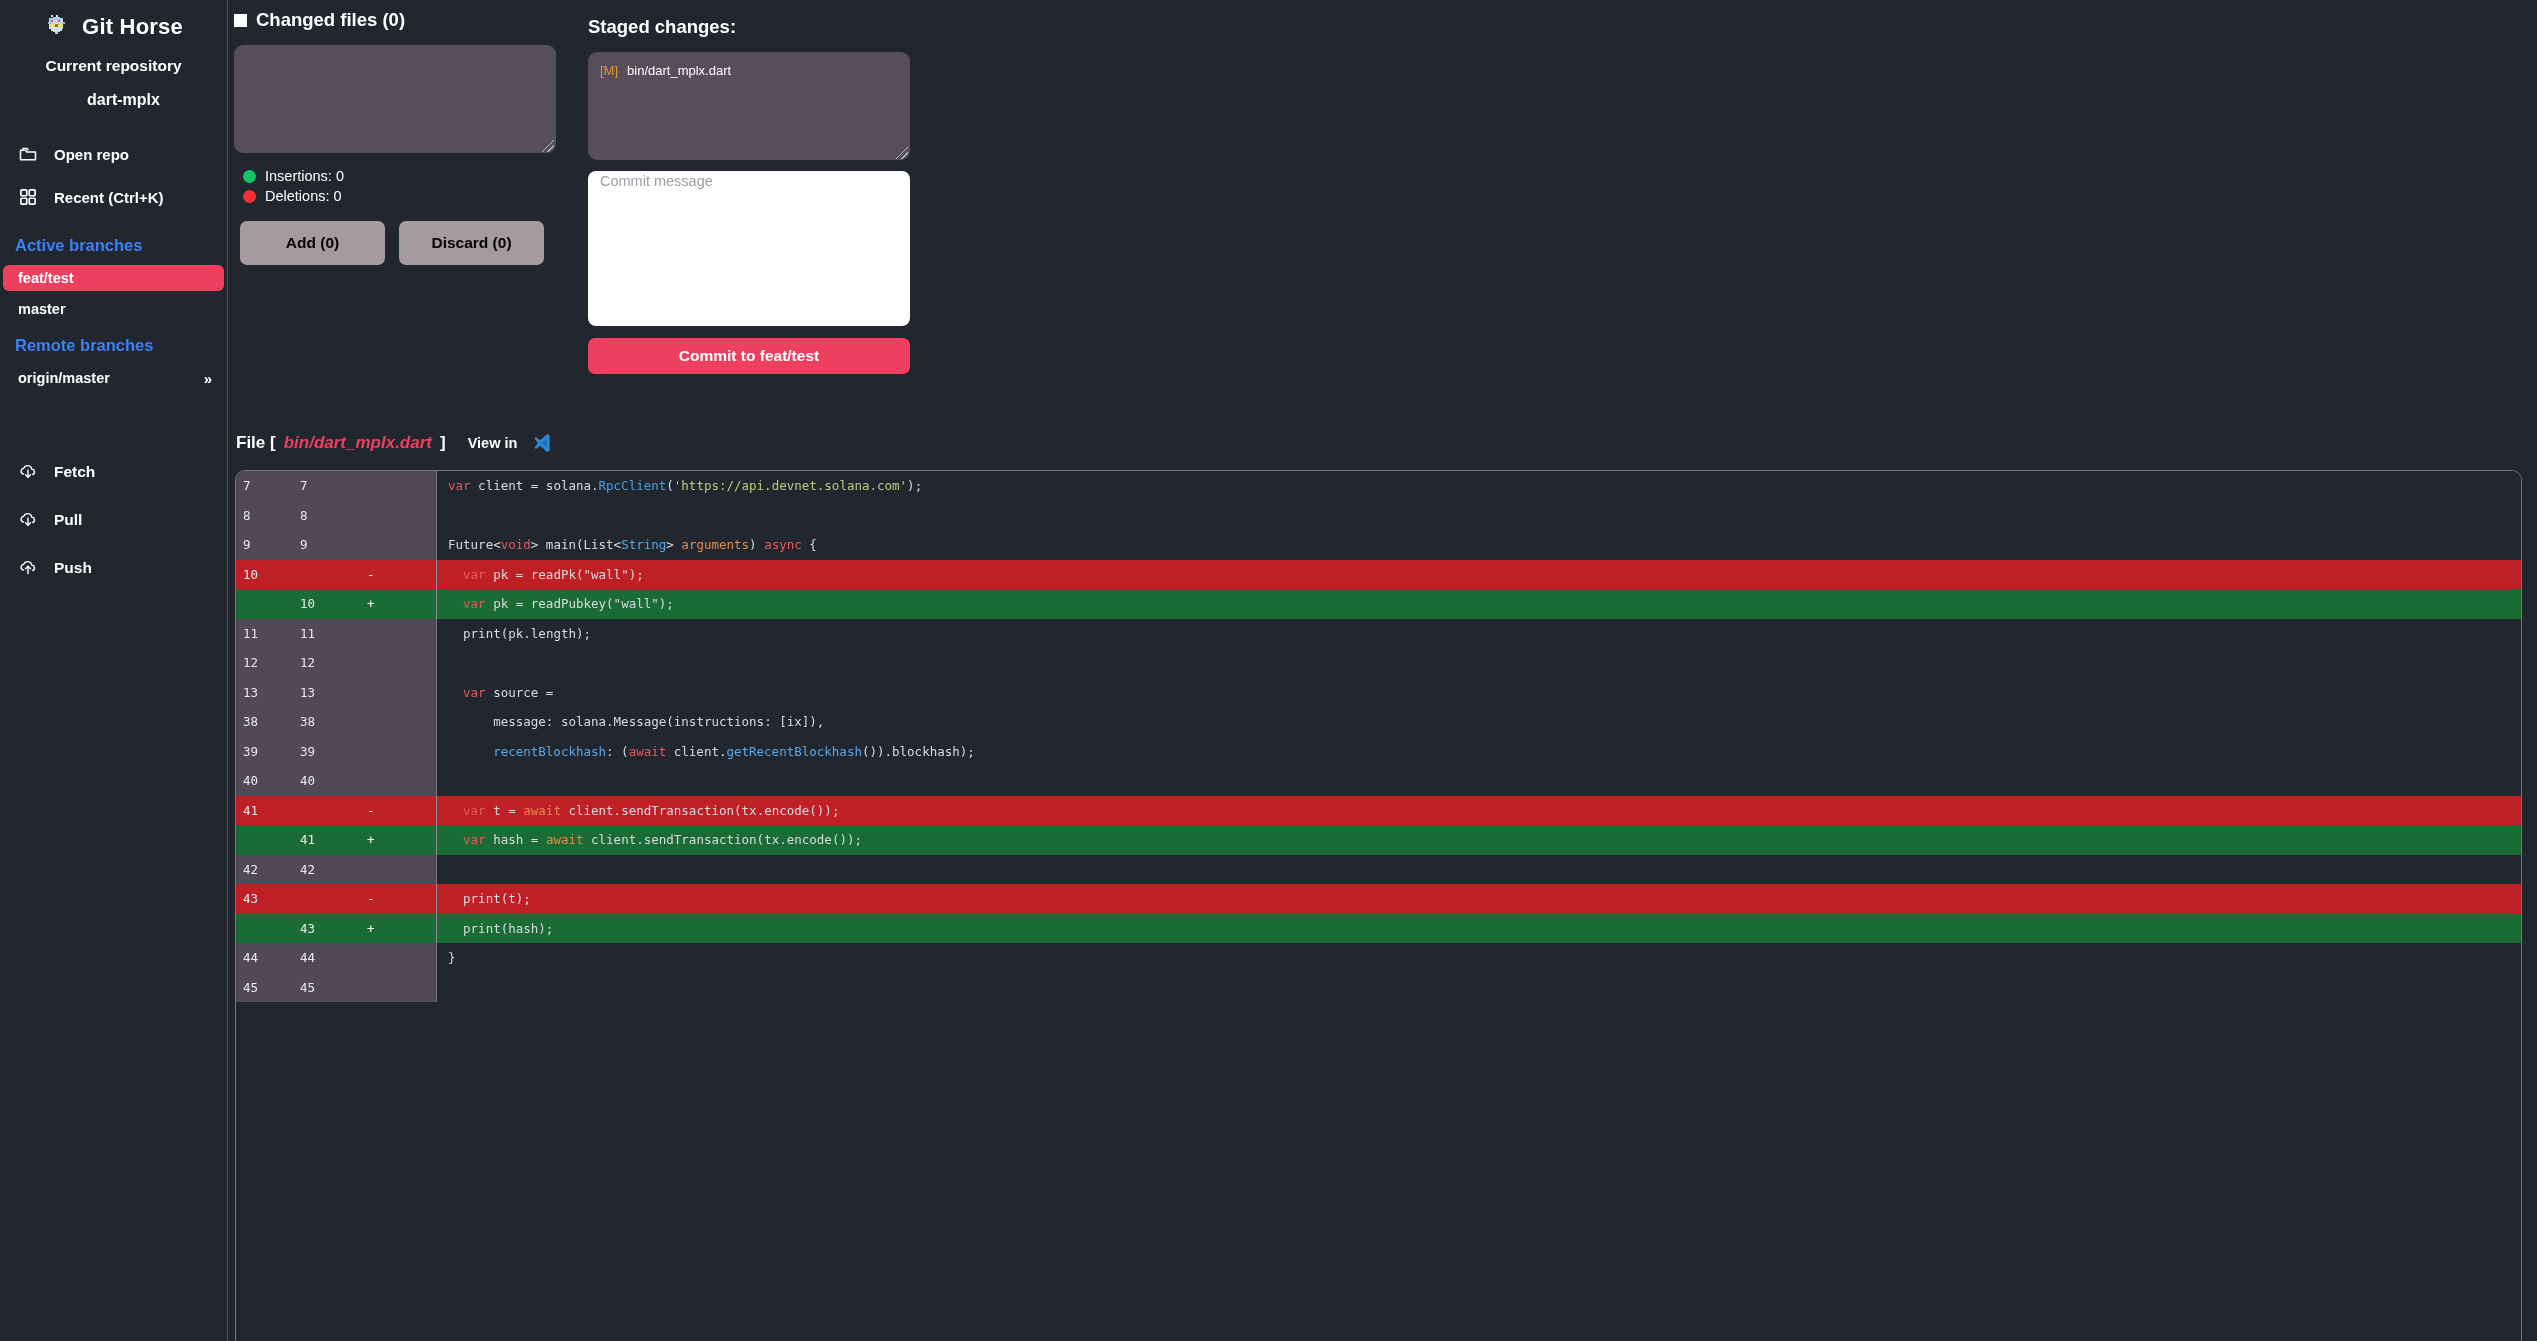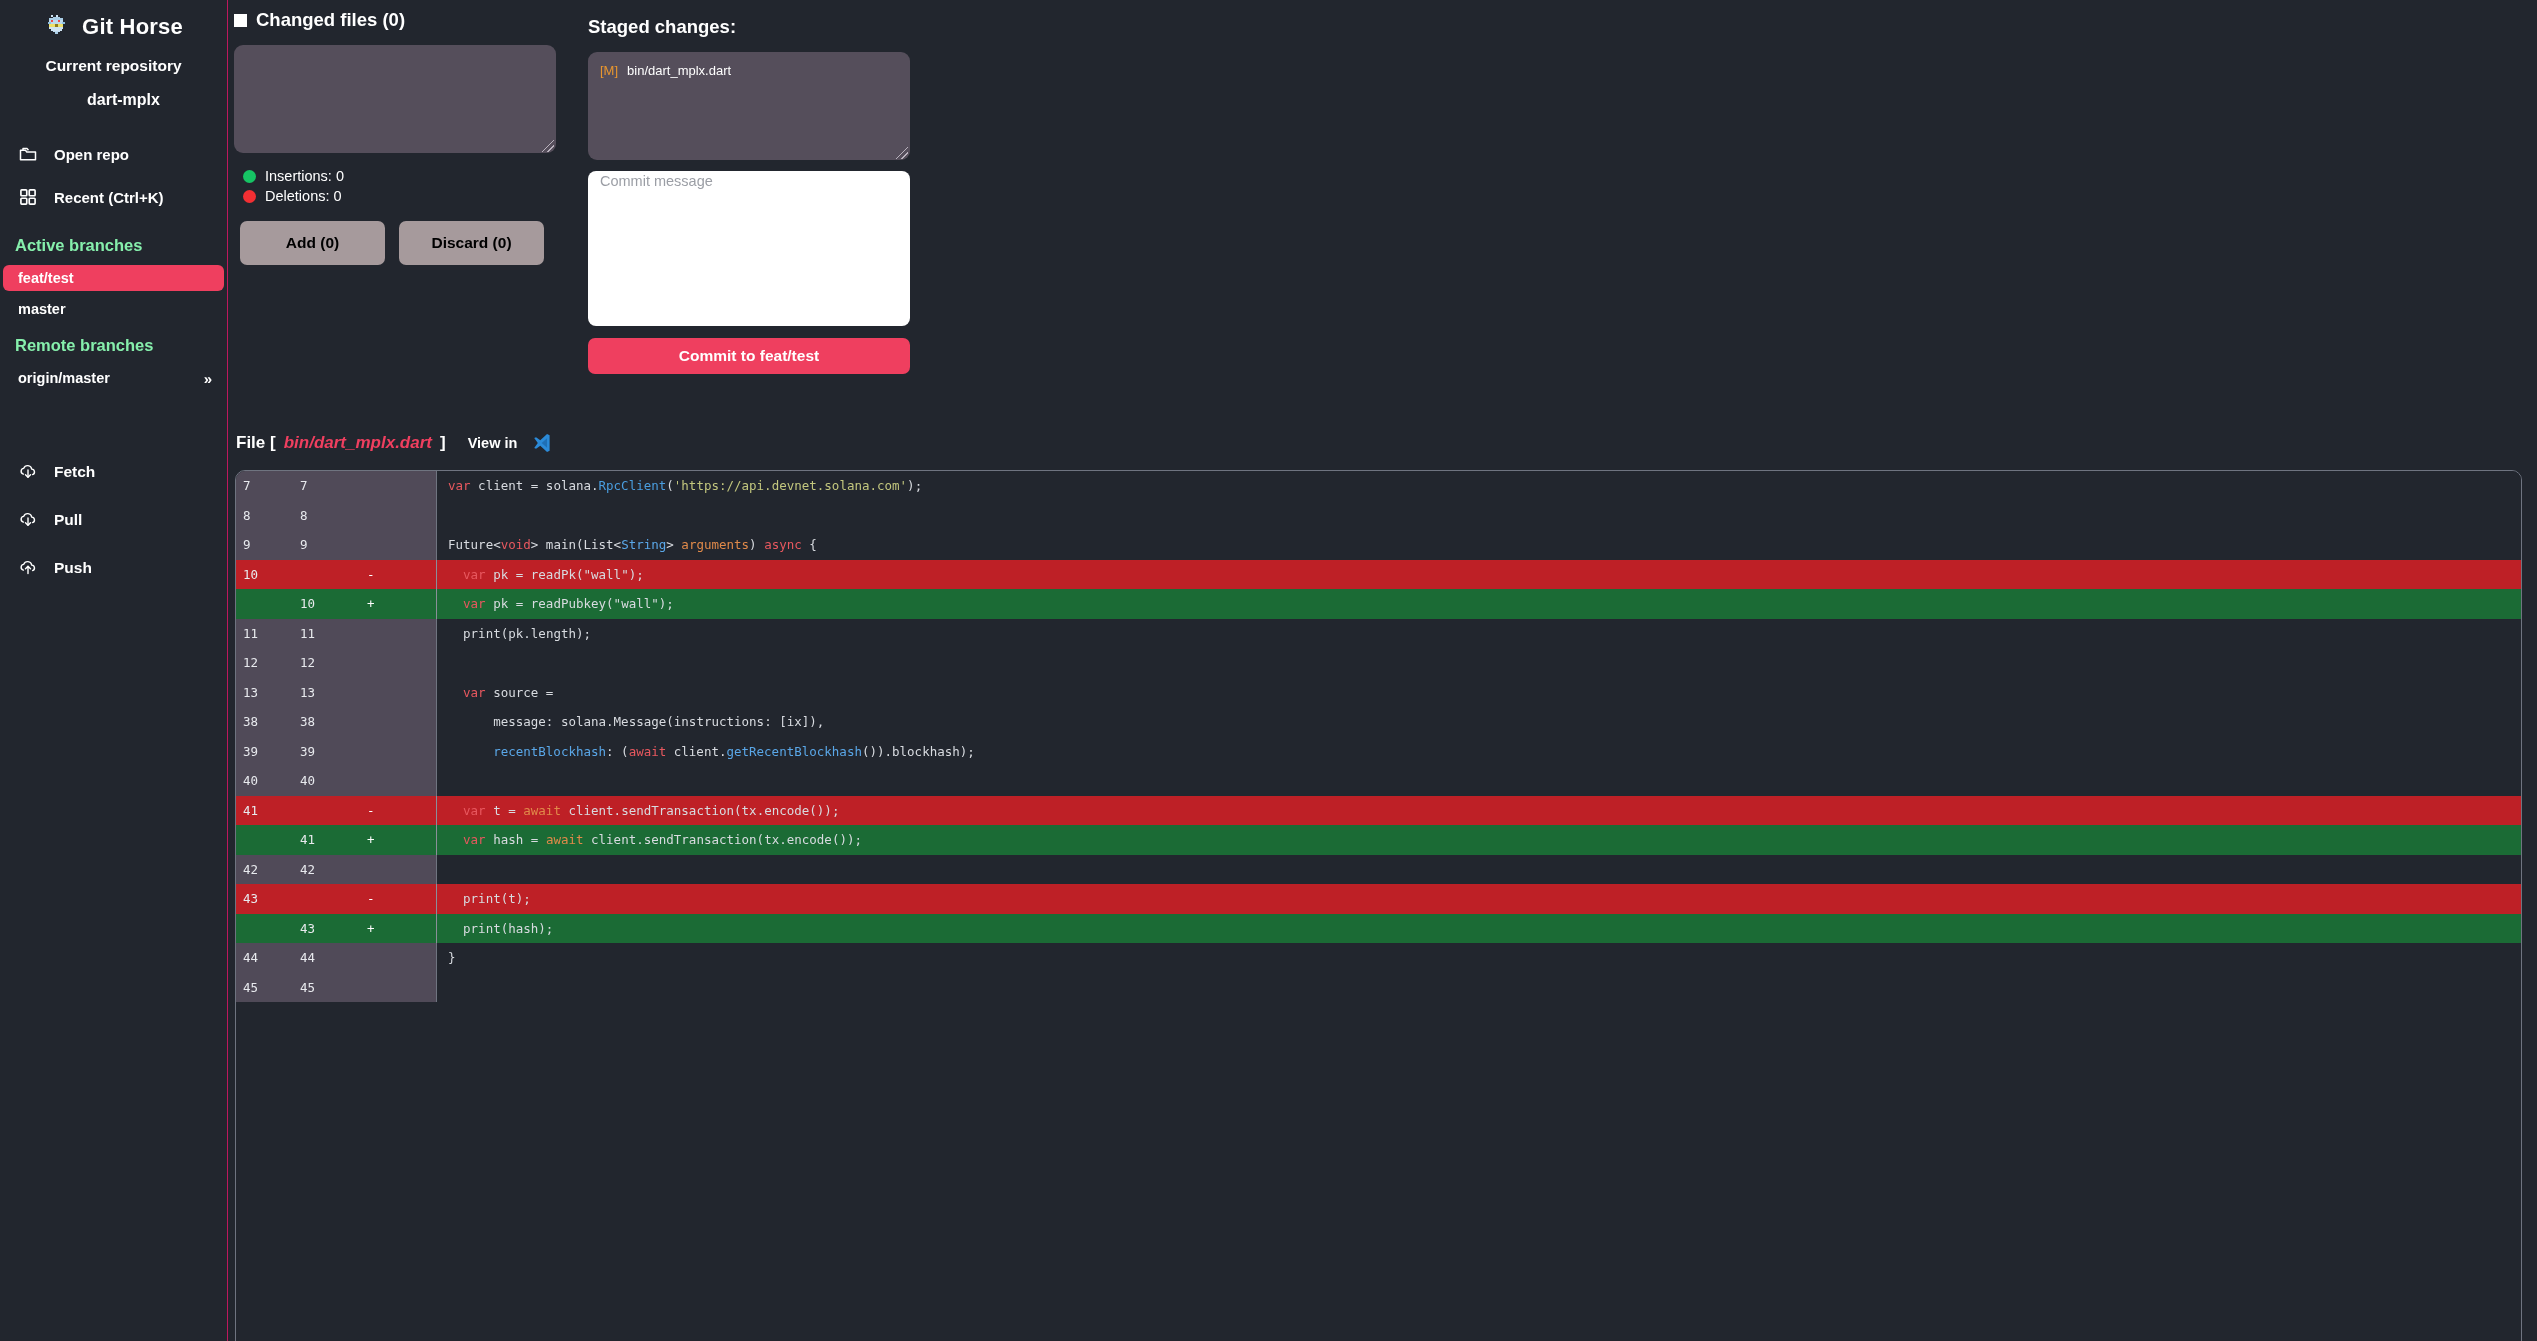--- a/index.html
+++ b/index.html
@@ -78,7 +78,7 @@
   .section-title {
     font-size: 16.5px;
     font-weight: bold;
-    color: #86efac;
+    color: #3b82f6;
     padding-left: 15px;
   }
 

